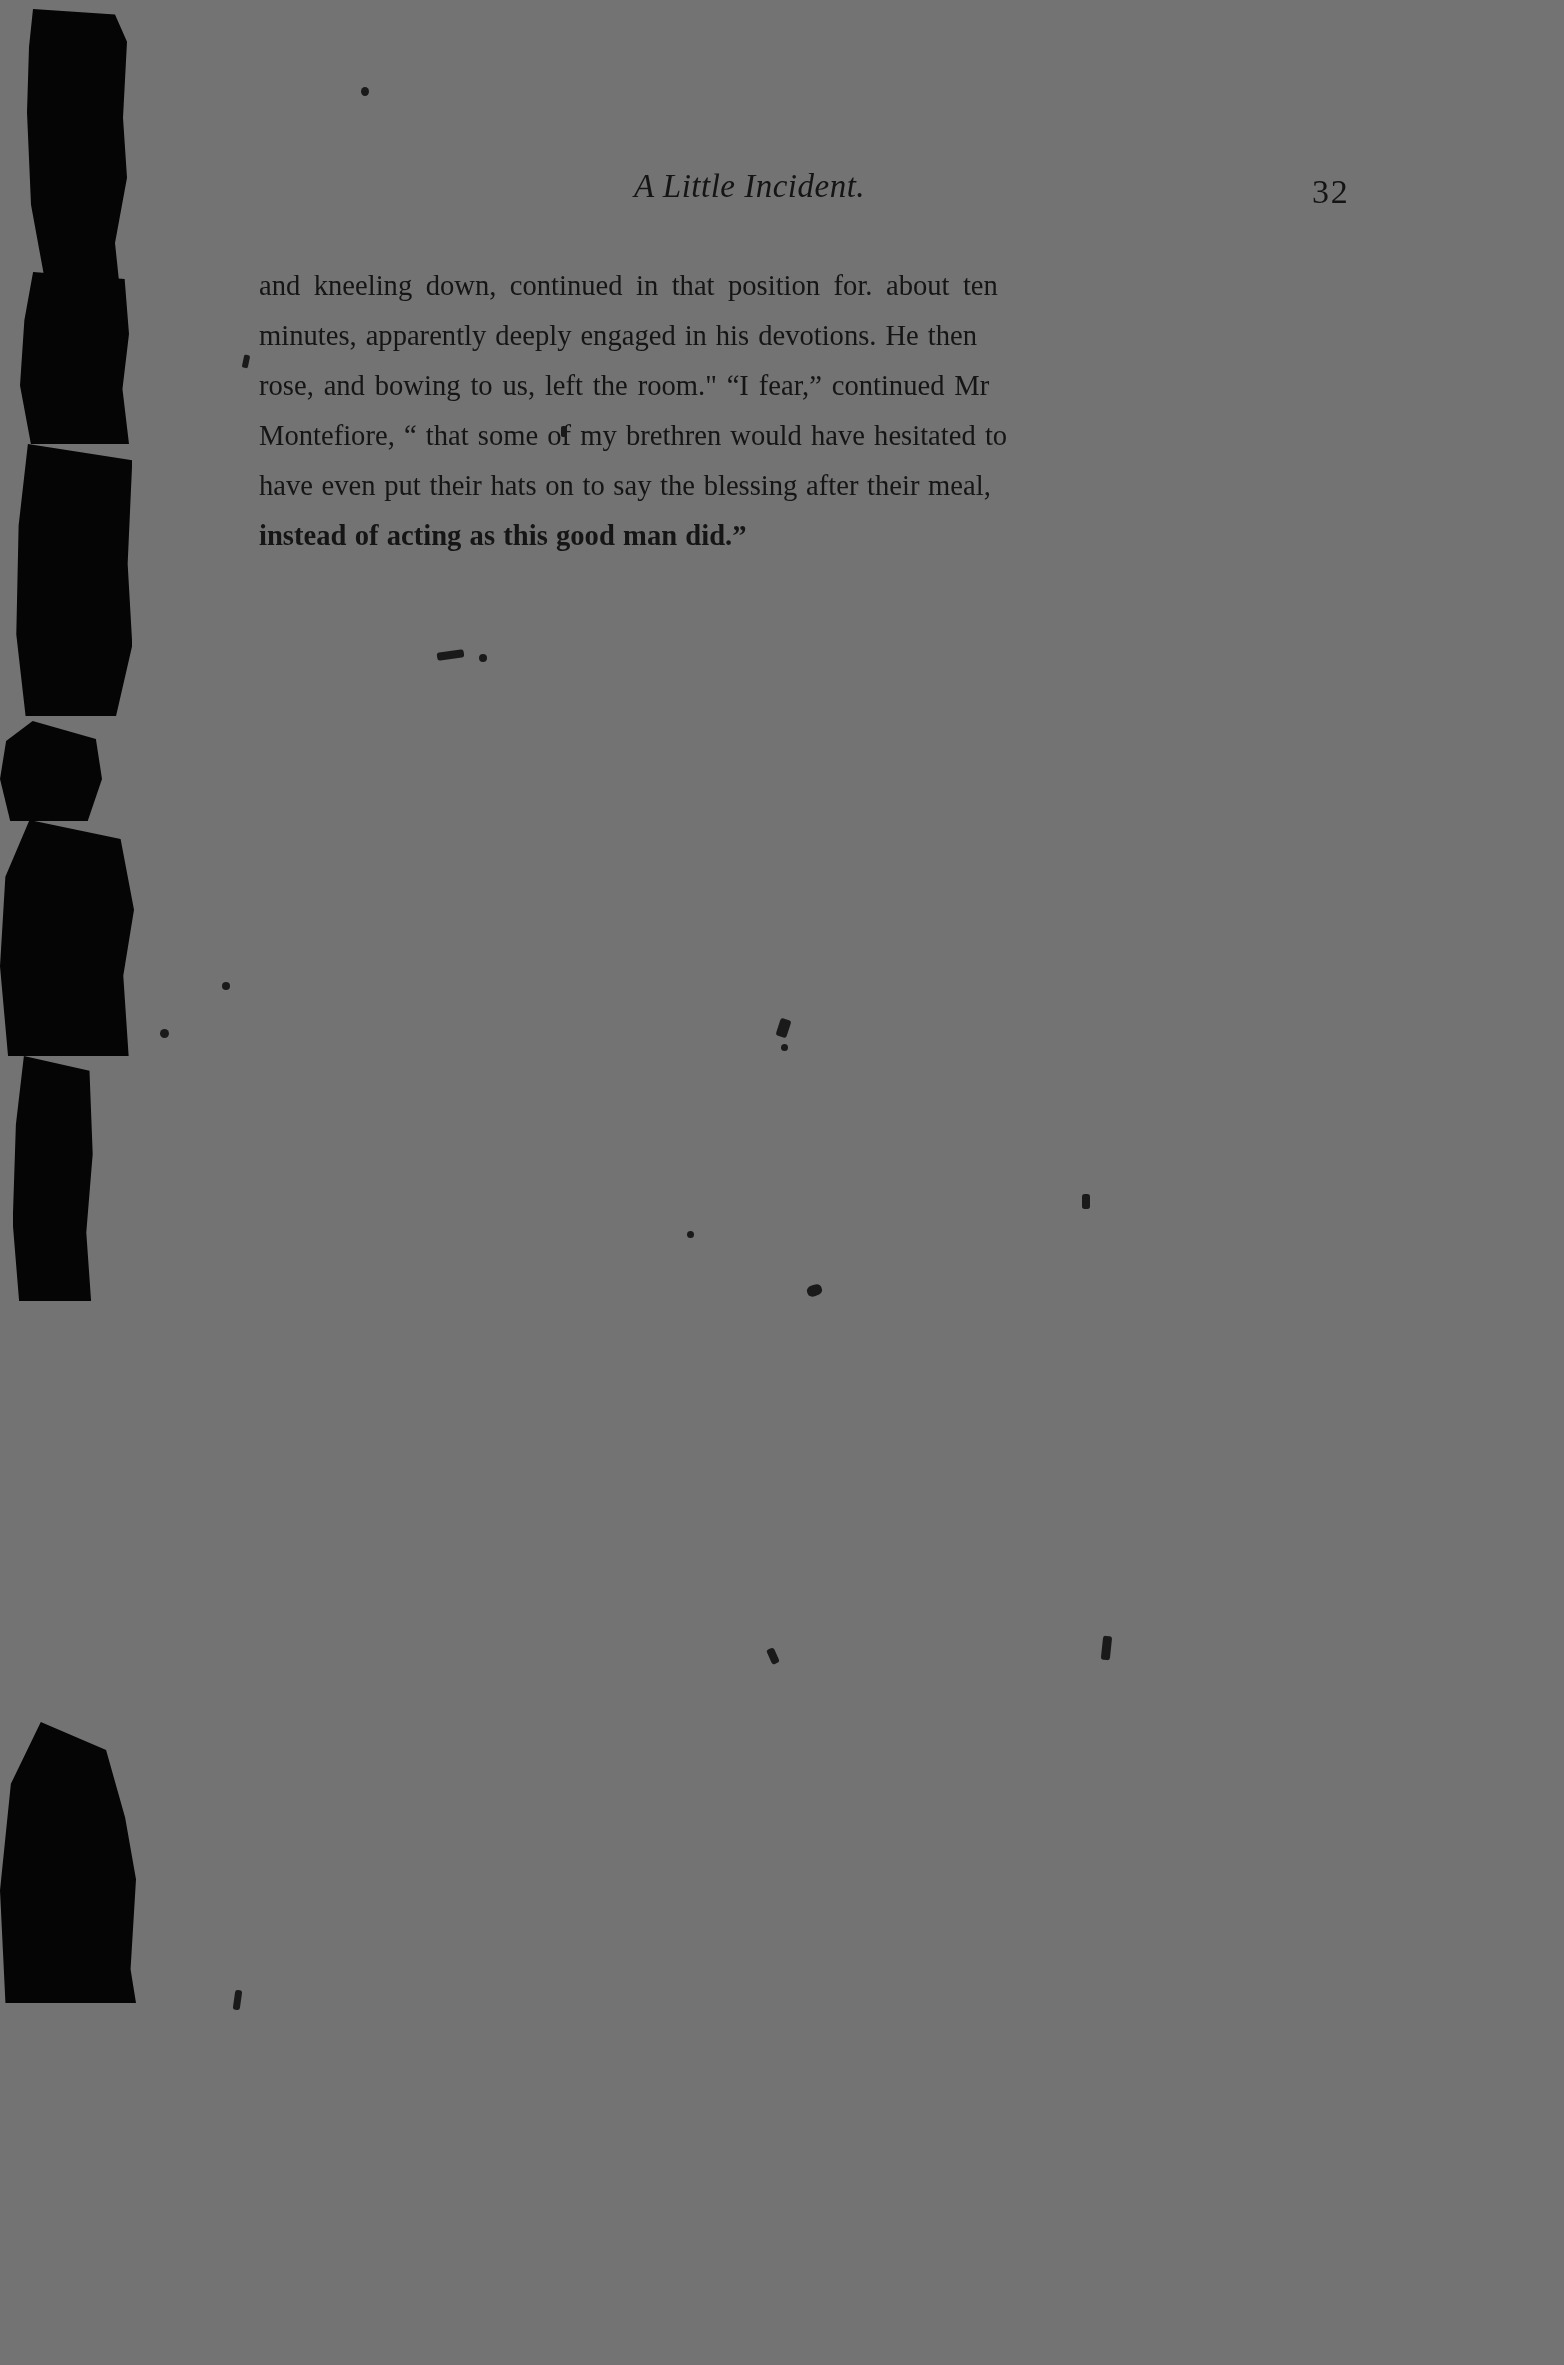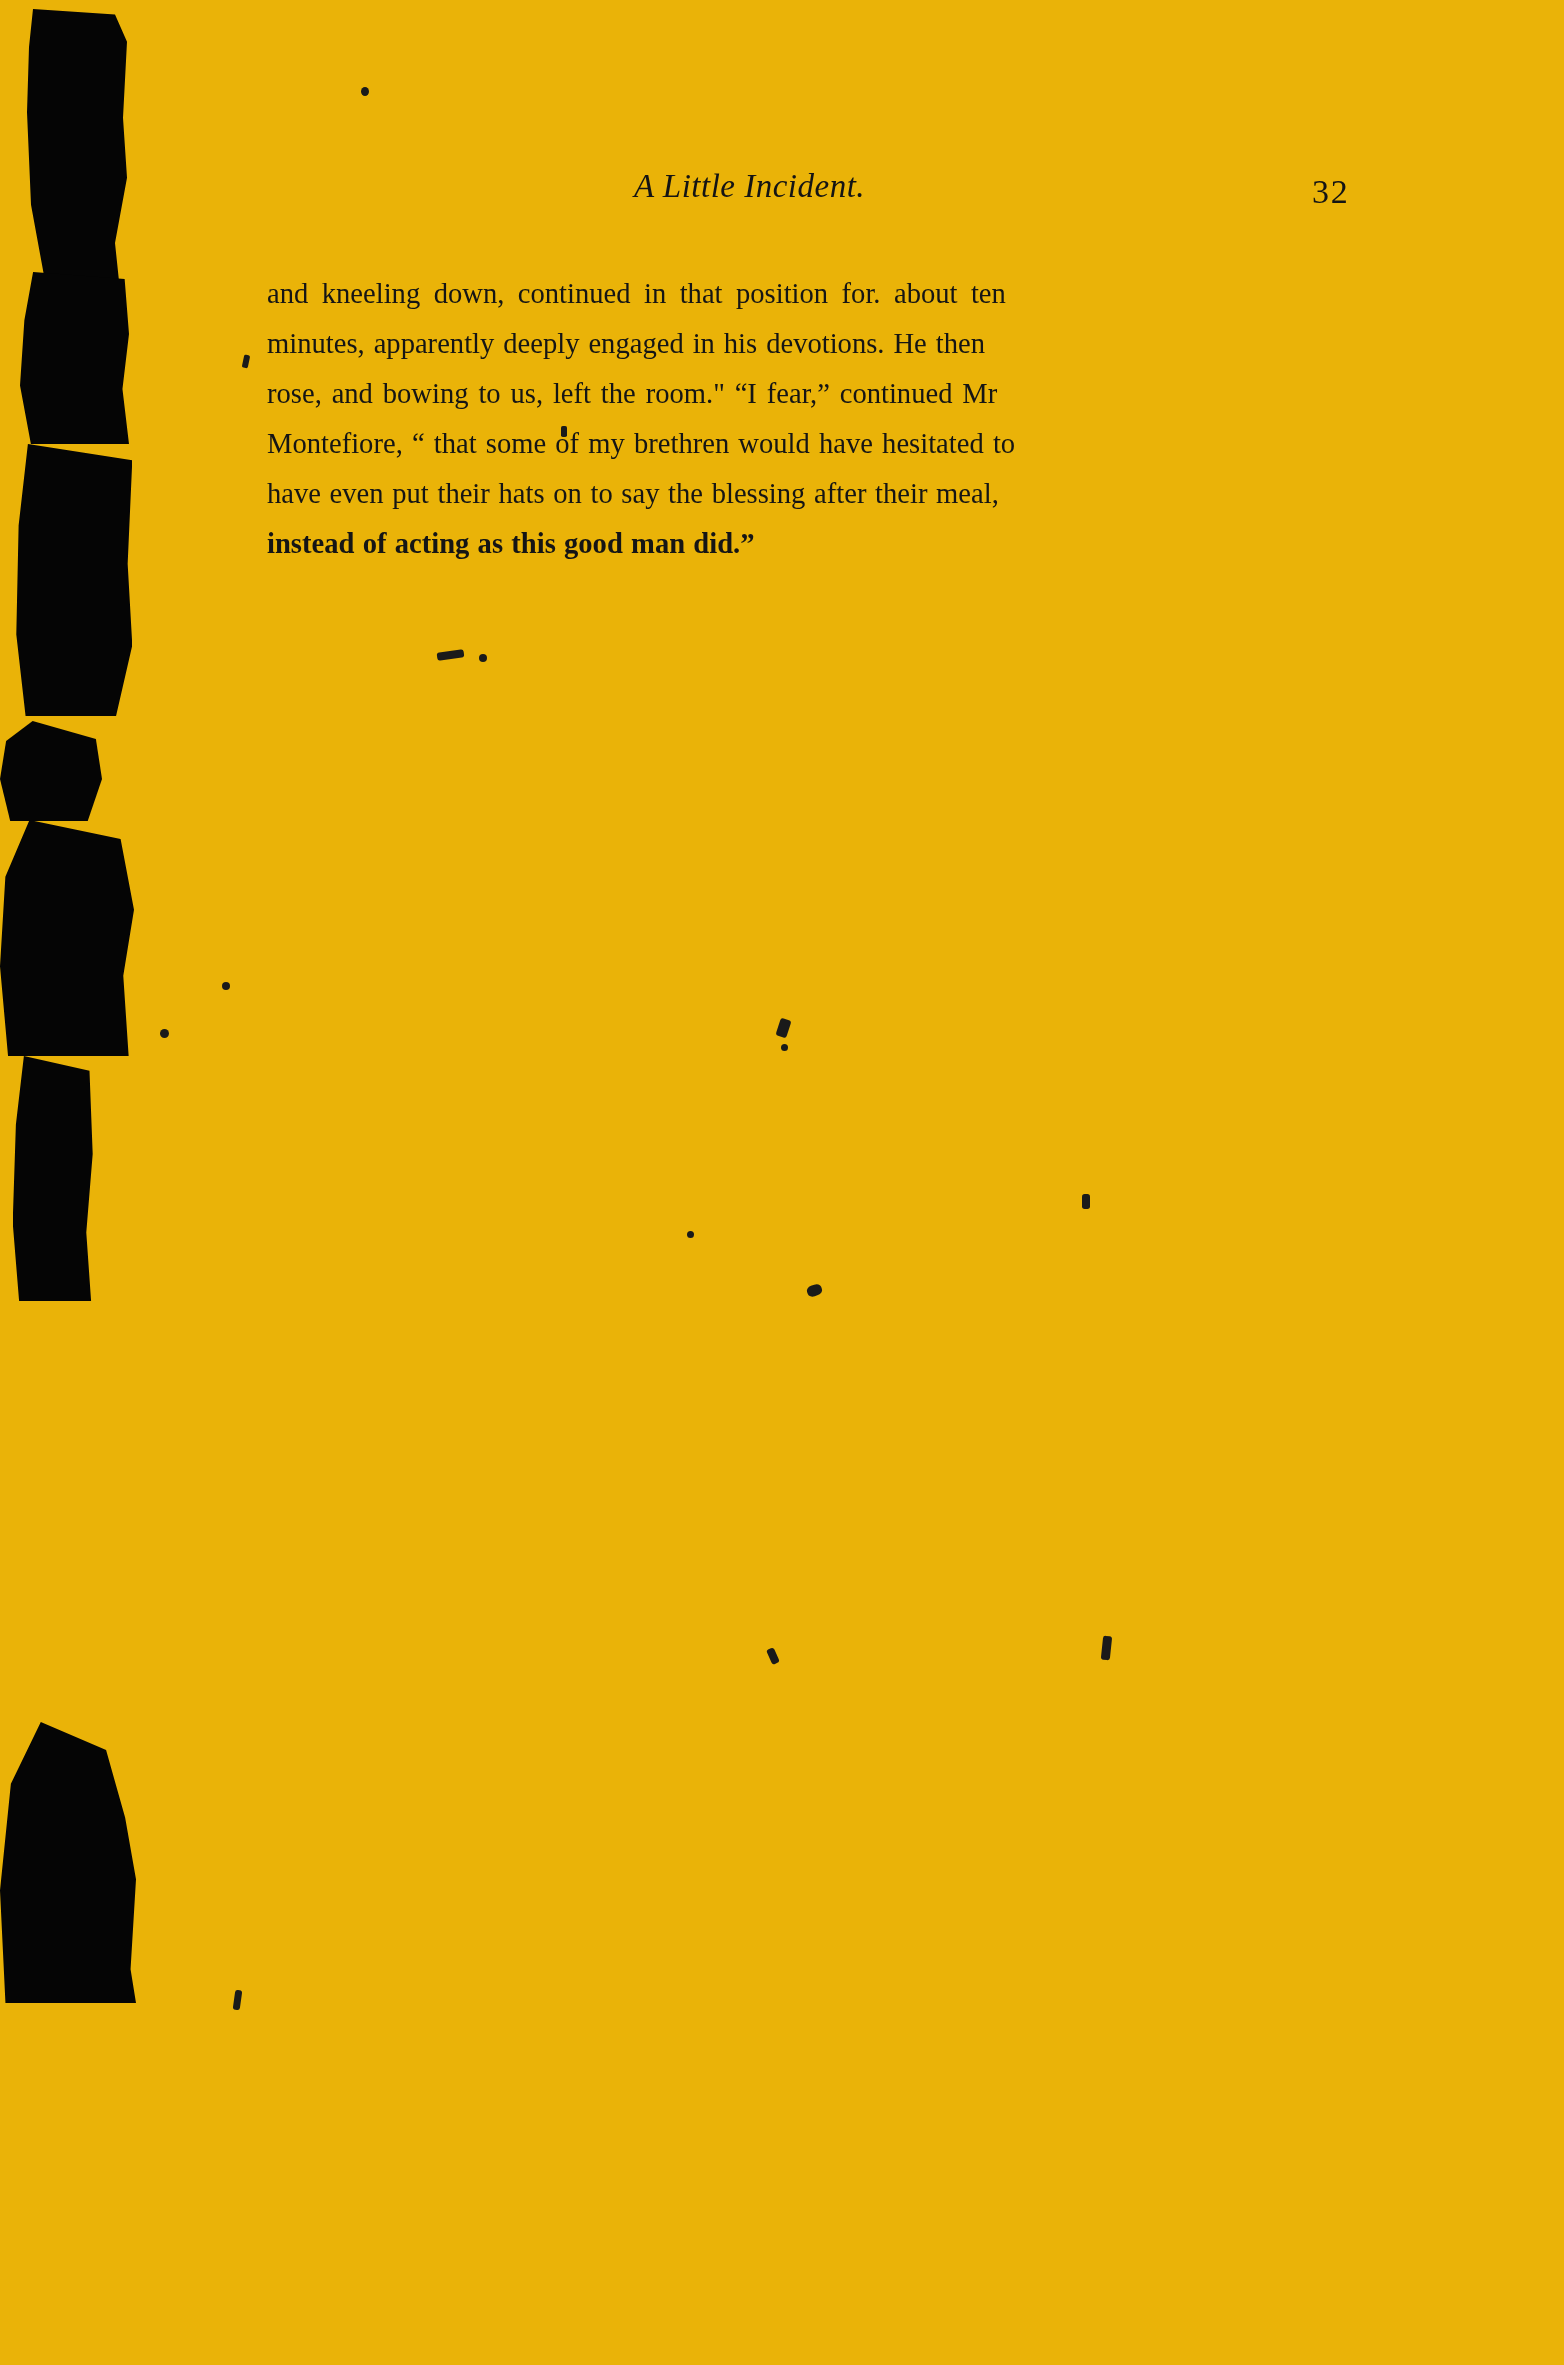--- a/index.html
+++ b/index.html
@@ -20,7 +20,7 @@
   .page {
     position: absolute;
     inset: 0;
-    background: #eab308;
+    background: #737373;
   }
 
   

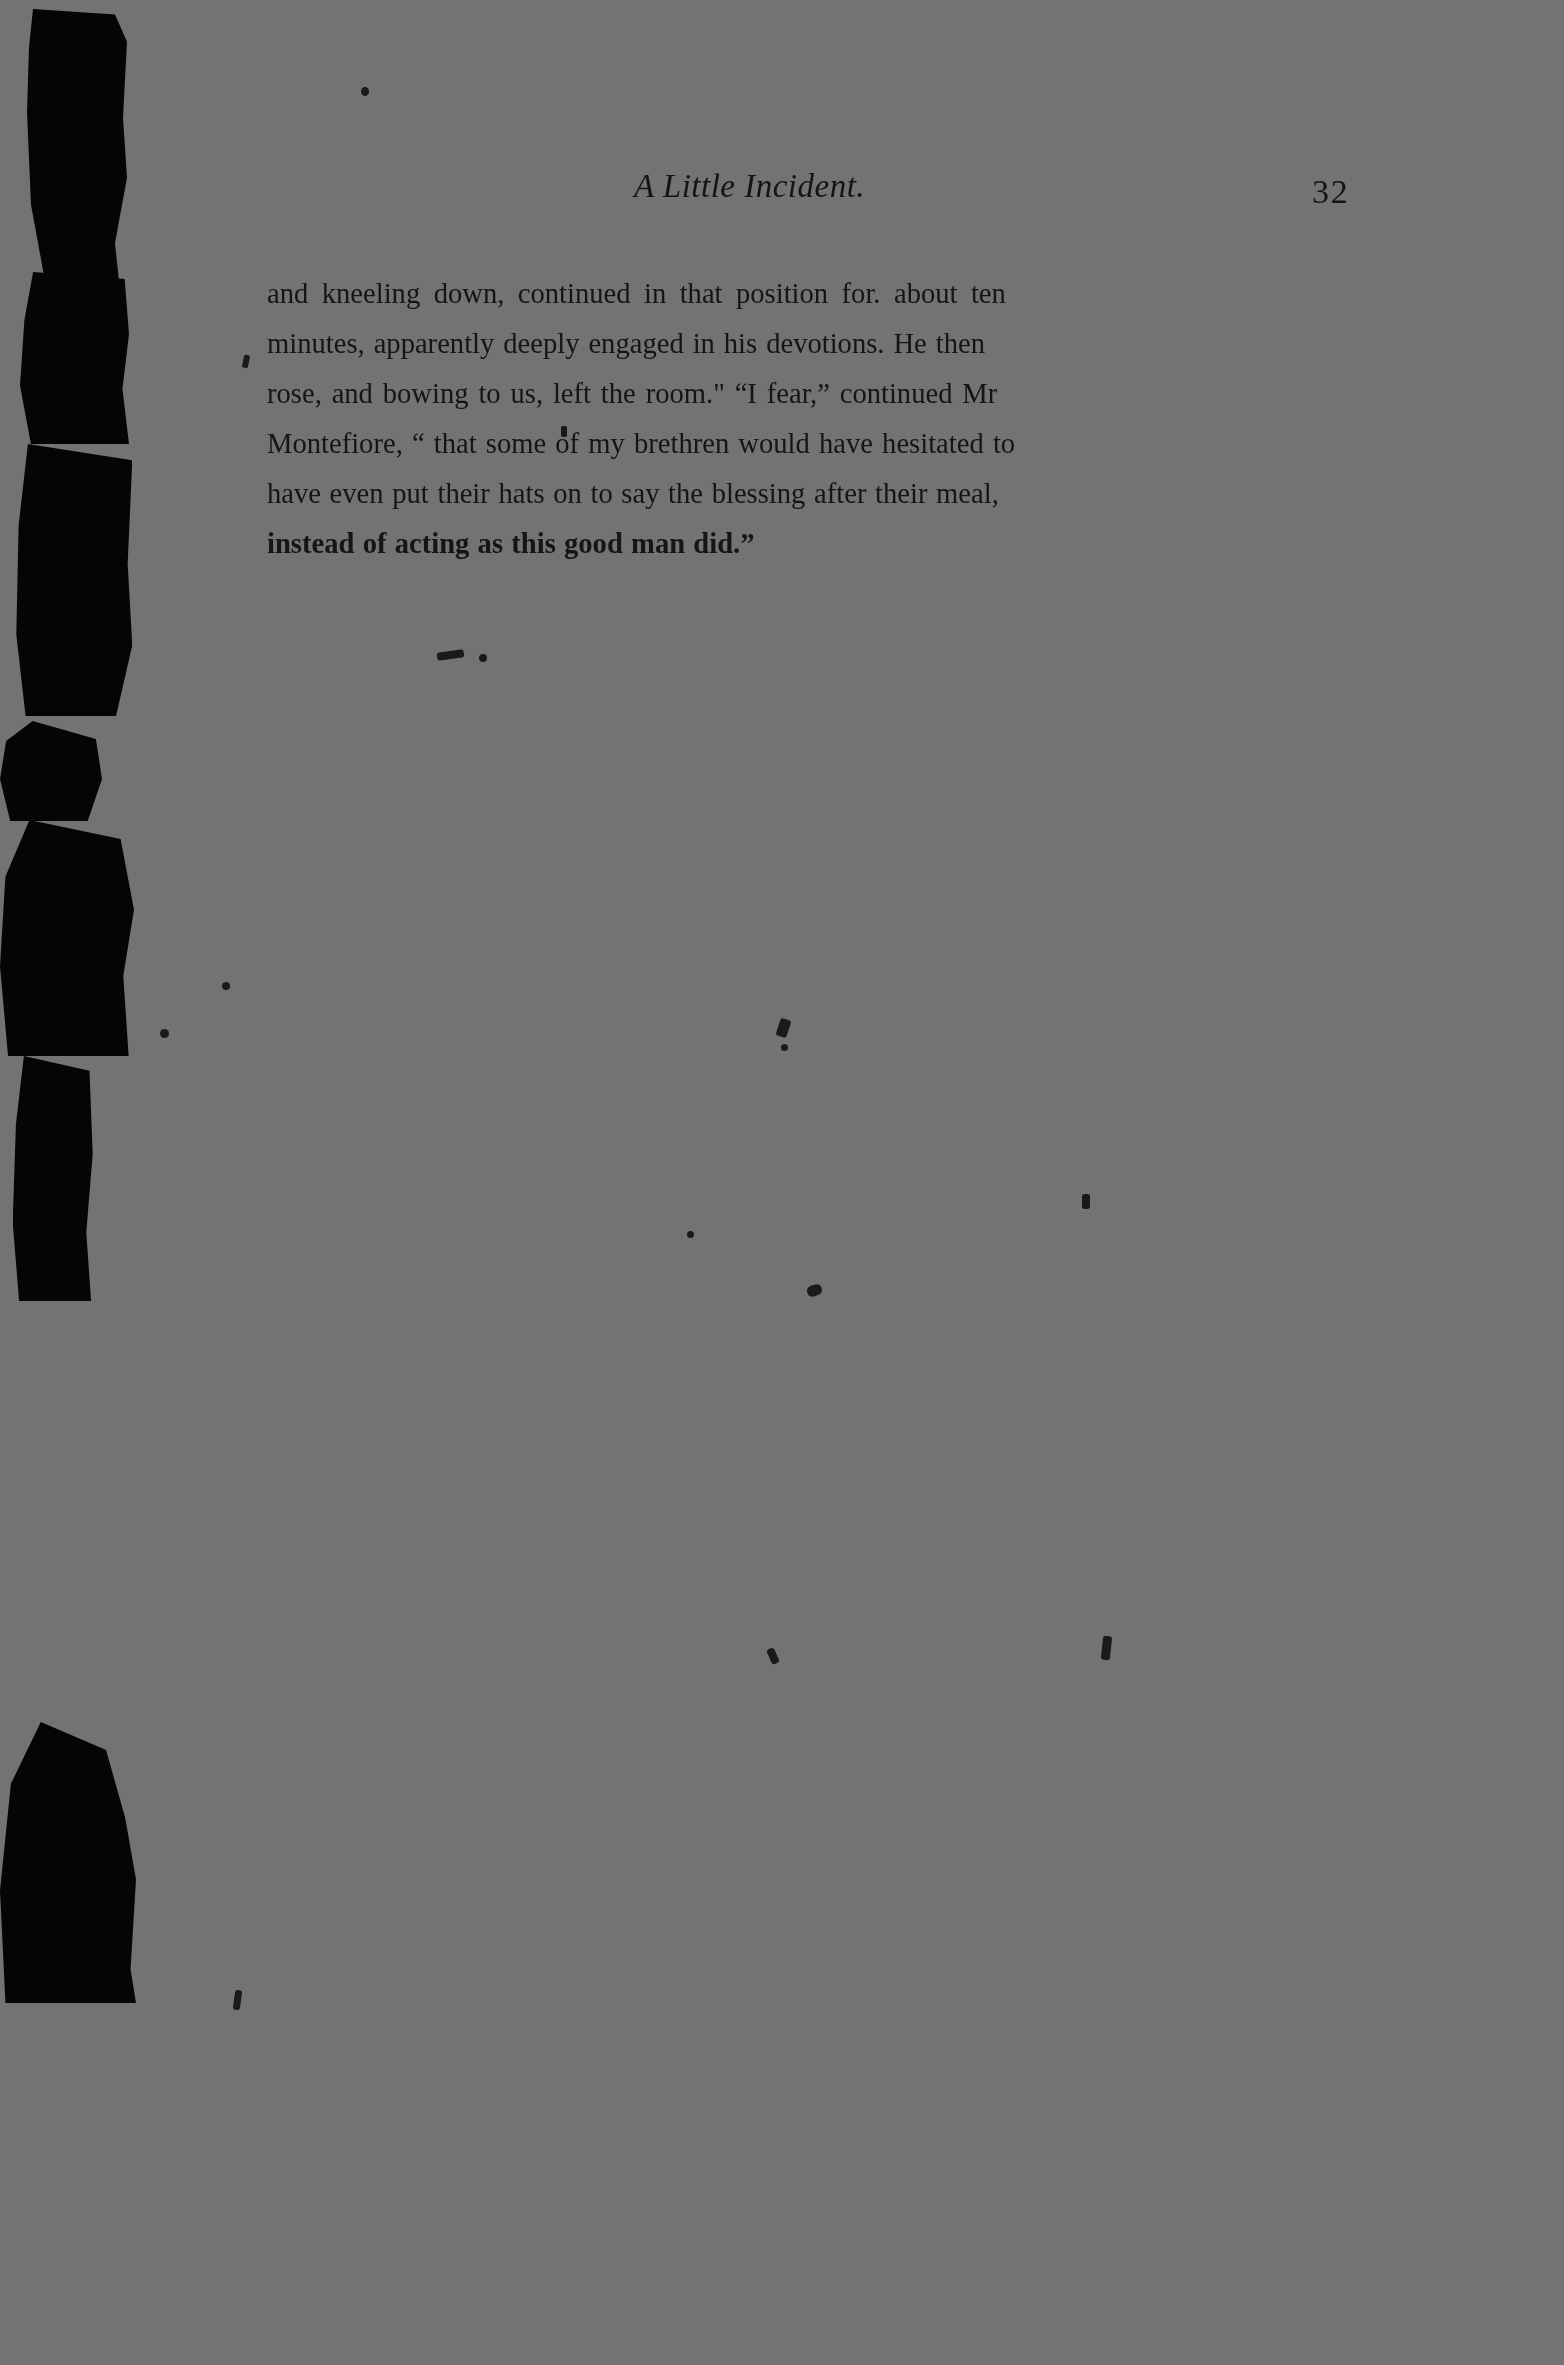--- a/index.html
+++ b/index.html
@@ -62,7 +62,7 @@
     text-align: justify;
   }
   .text-block p {
-    margin: 8px;
+    margin: 0;
   }
   .line {
     display: block;

